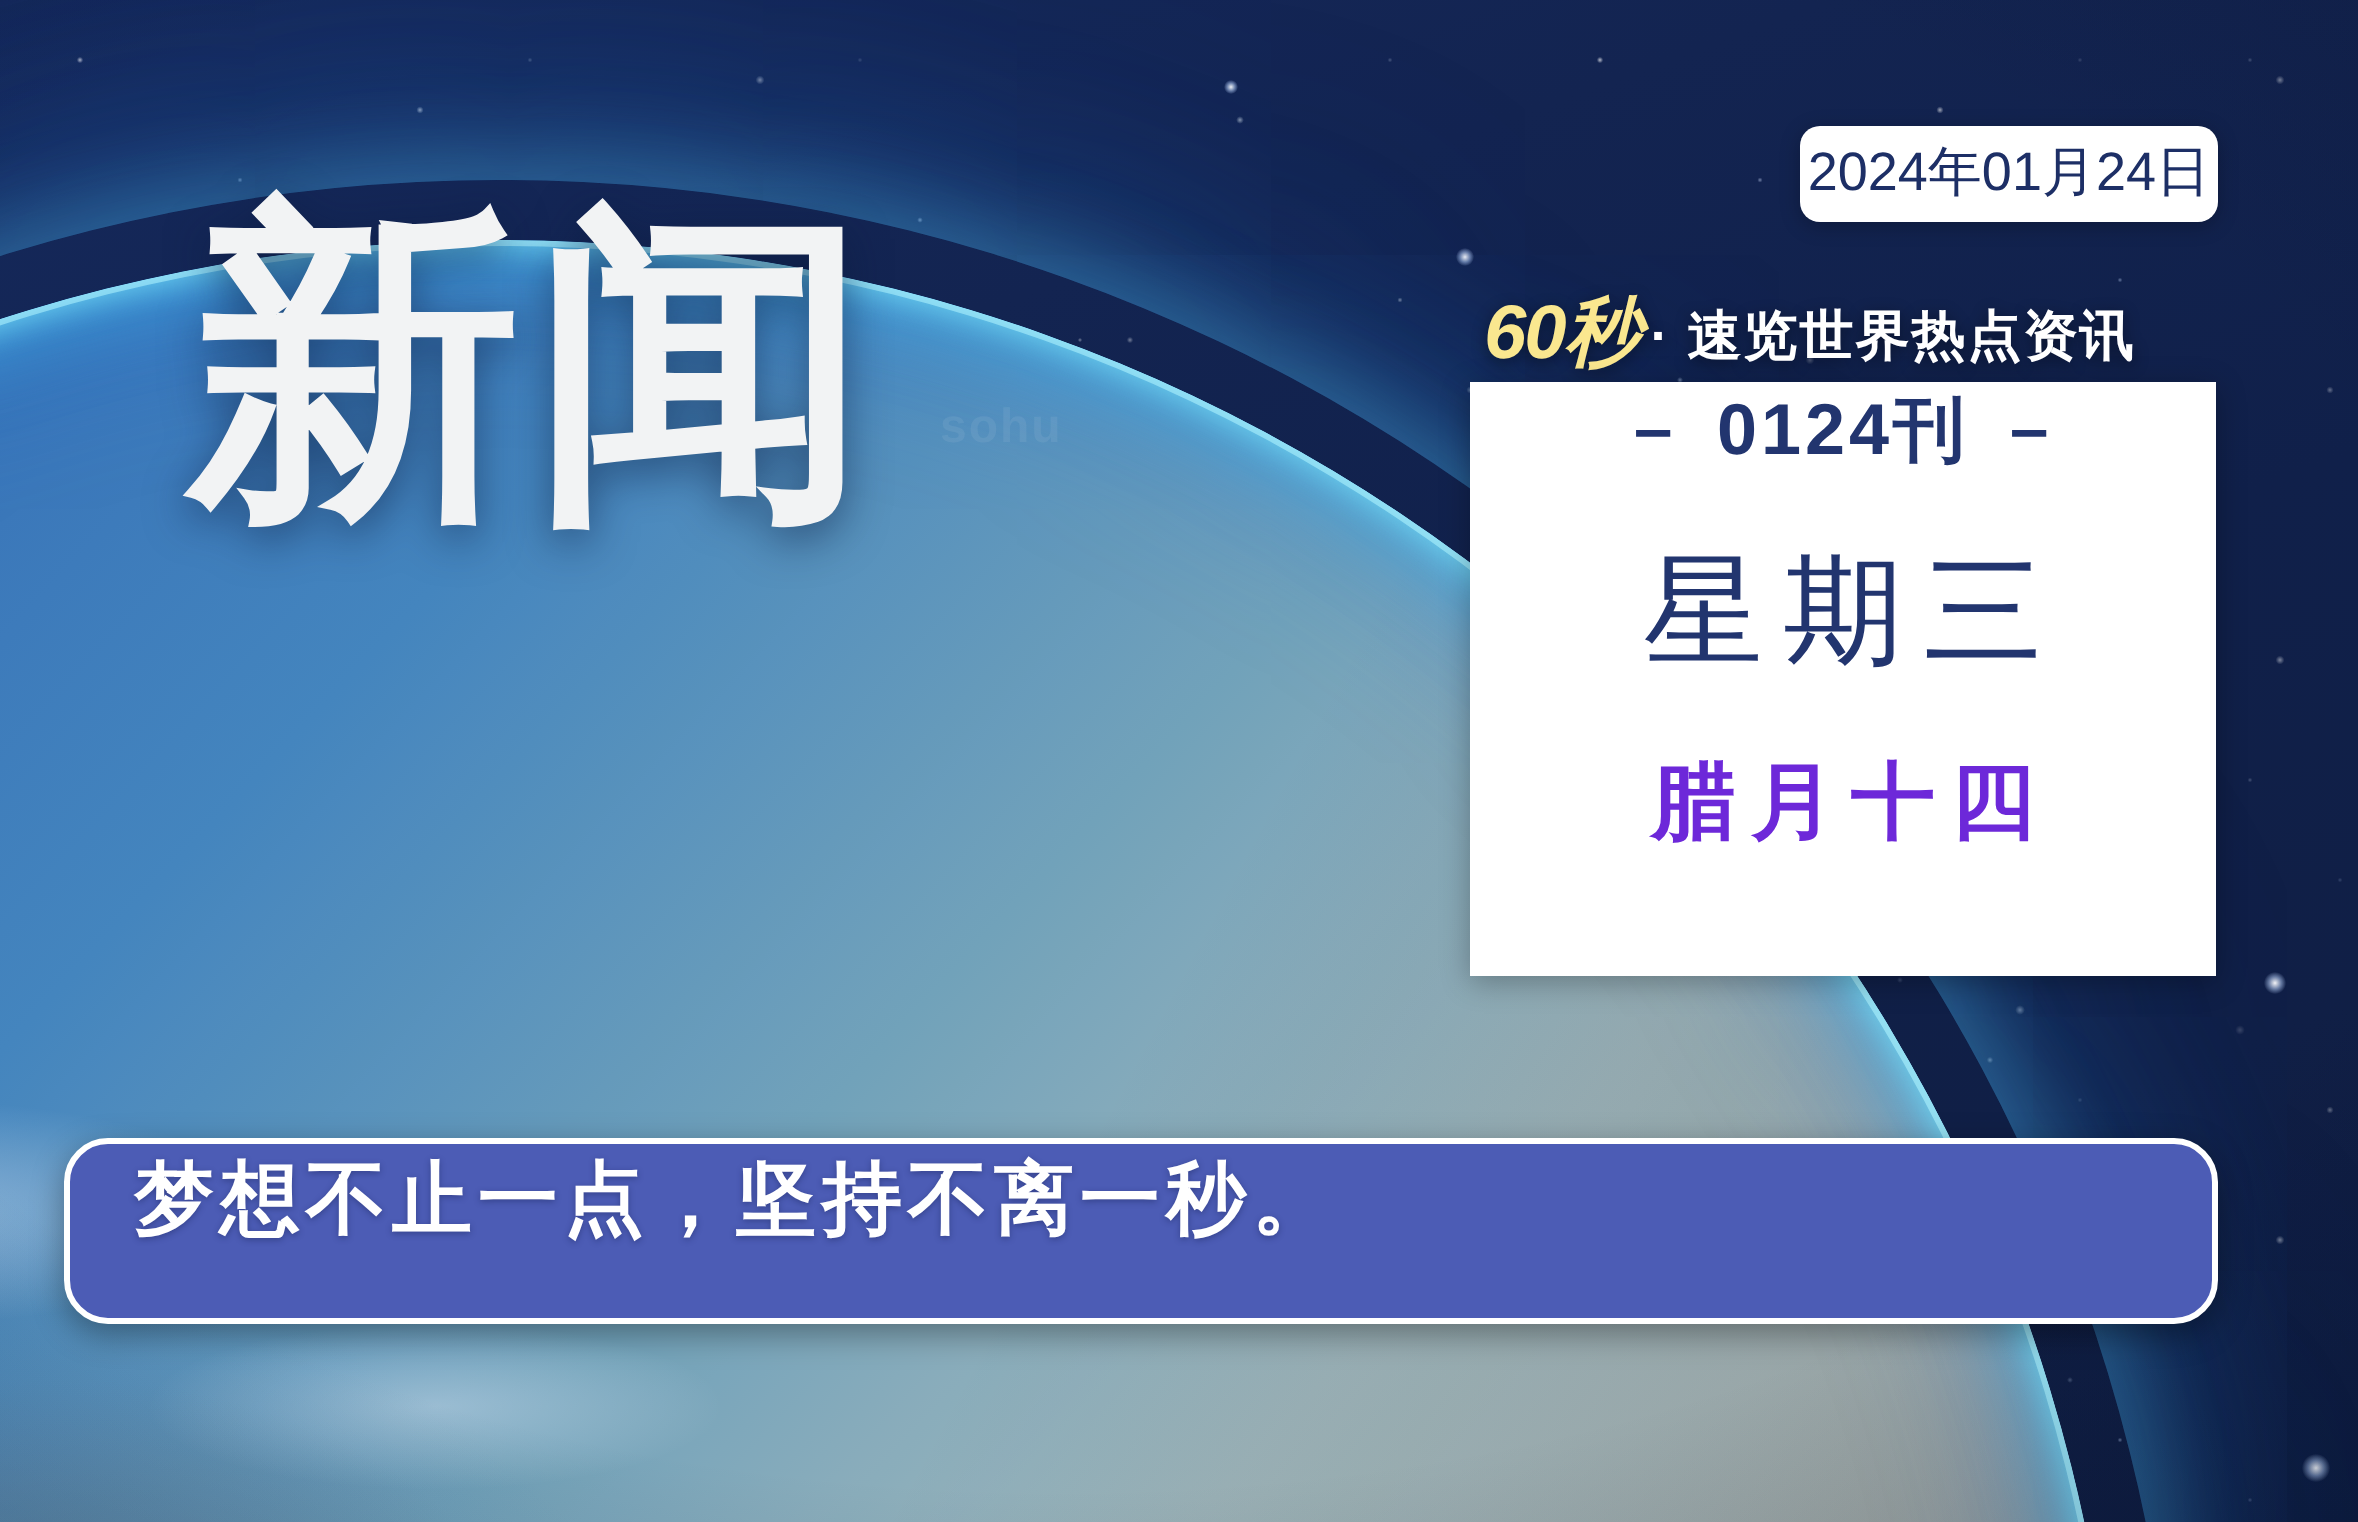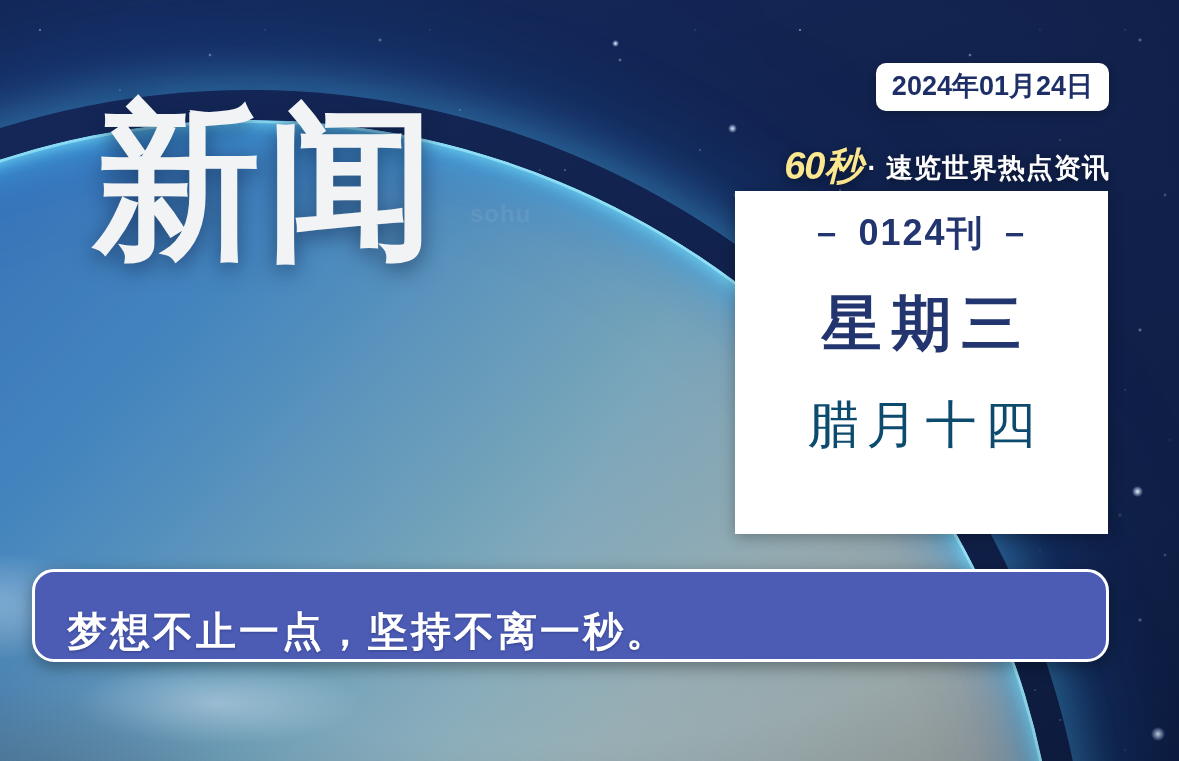--- a/index.html
+++ b/index.html
@@ -189,8 +189,8 @@
     background: #ffffff;
     color: #1d2f66;
     font-size: 27px;
-    font-weight: 700;
-    padding: 5px 16px 7px;
+    font-weight: 400;
+    padding: 5px 4px 7px;
     border-radius: 10px;
     letter-spacing: 0px;
     box-shadow: 0 2px 10px rgba(0,0,0,.25);

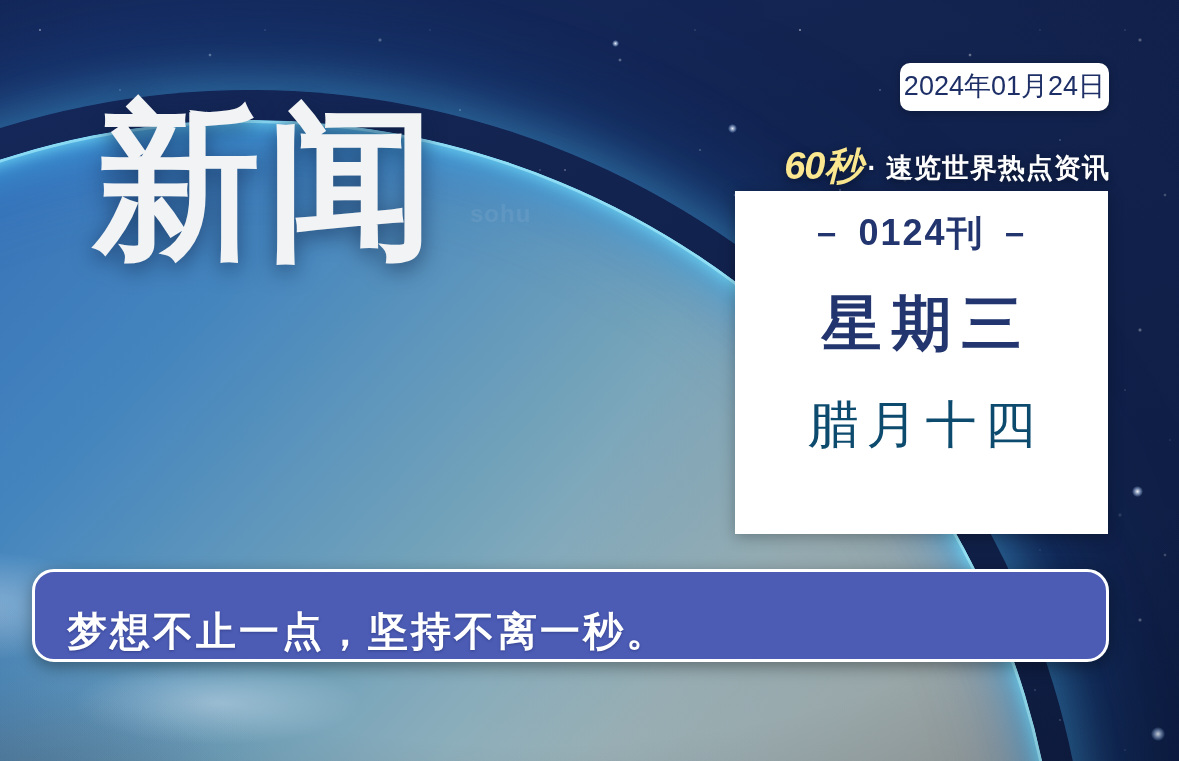--- a/index.html
+++ b/index.html
@@ -202,7 +202,7 @@
     left: 742px;
     top: 141px;
     width: 368px;
-    text-align: right;
+    text-align: left;
     white-space: nowrap;
     text-shadow: 0 2px 8px rgba(0,0,0,.45);
   }

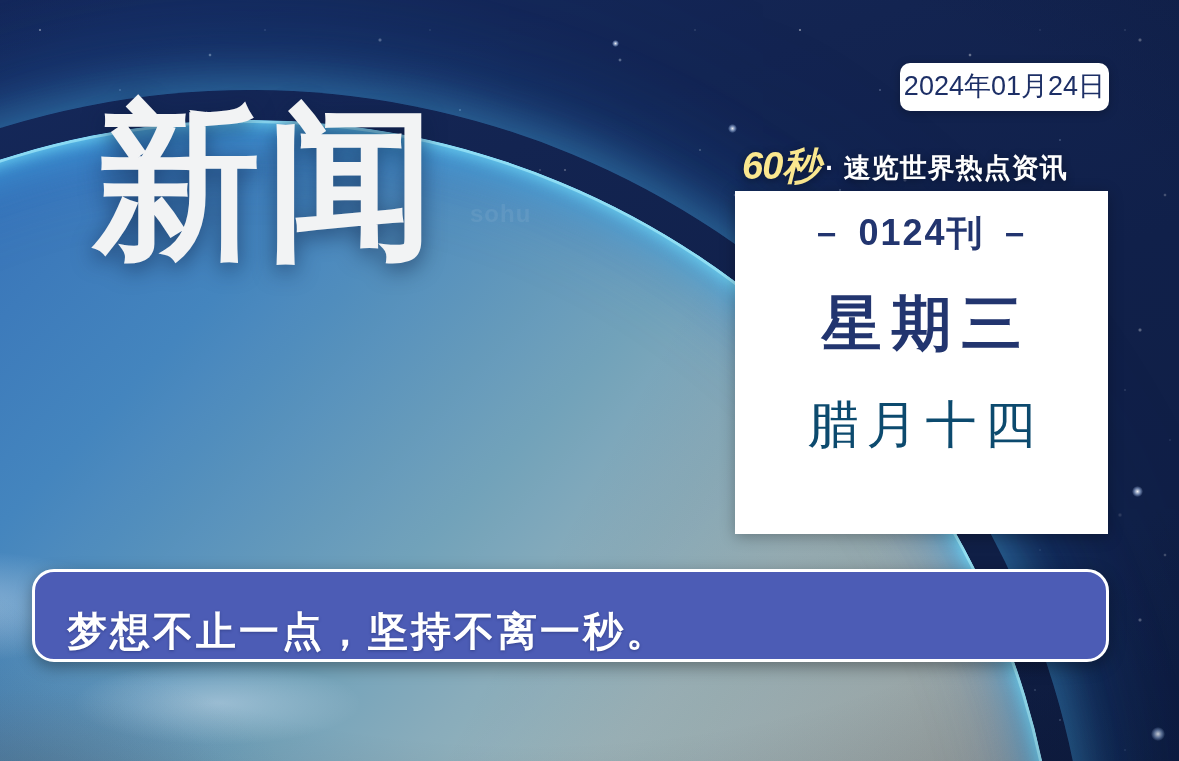--- a/index.html
+++ b/index.html
@@ -227,13 +227,12 @@
     left: 735px;
     top: 191px;
     width: 373px;
-    height: 343px;
+    height: 297px;
     background: #ffffff;
     display: flex;
     flex-direction: column;
     align-items: center;
     justify-content: flex-start;
-    padding-top: 18px;
     box-shadow: 0 3px 14px rgba(0,0,0,.28);
   }
   .issue {

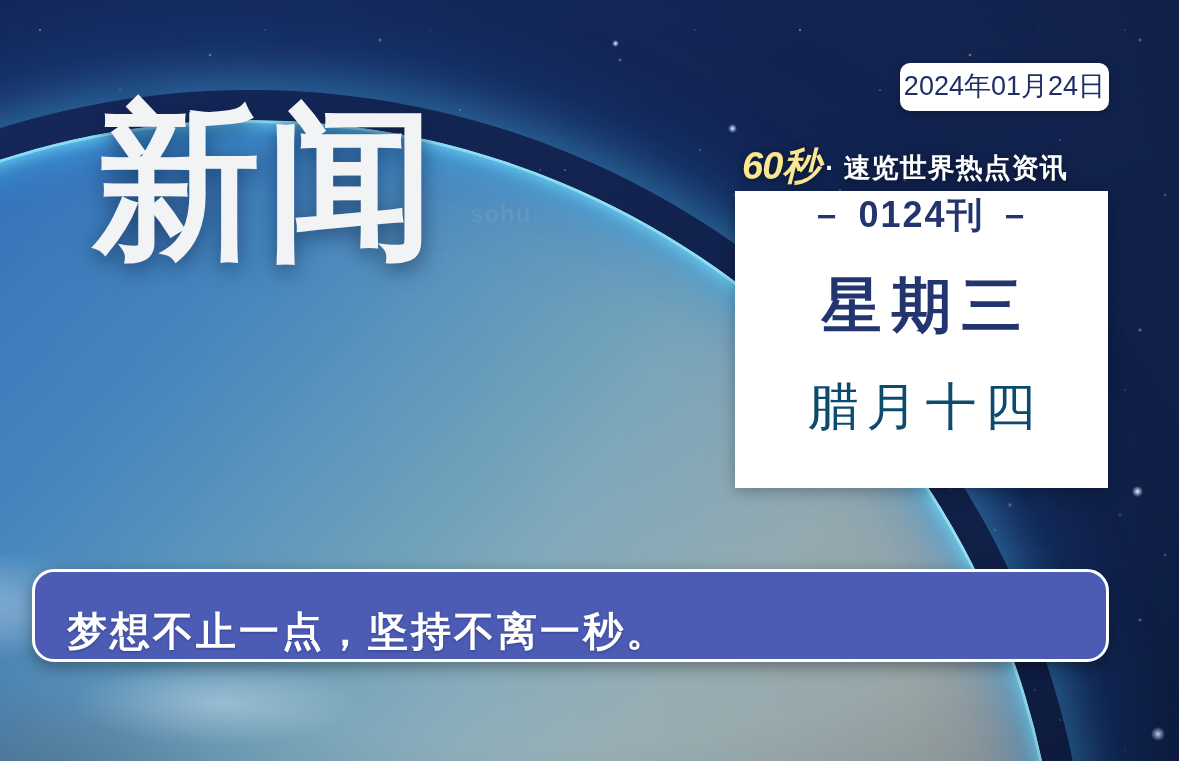--- a/index.html
+++ b/index.html
@@ -245,7 +245,7 @@
   .weekday {
     color: #22356f;
     font-size: 60px;
-    font-weight: 700;
+    font-weight: 400;
     letter-spacing: 10px;
     margin-top: 26px;
     text-indent: 10px;

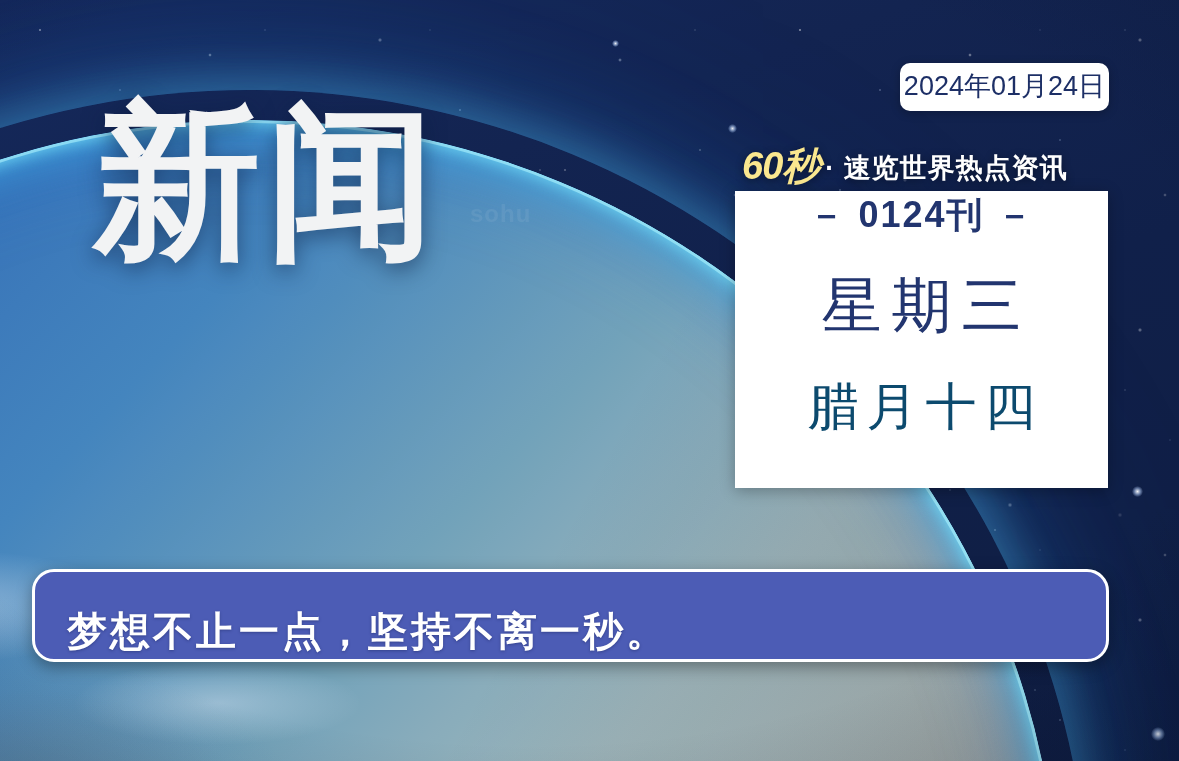--- a/index.html
+++ b/index.html
@@ -252,9 +252,9 @@
     white-space: nowrap;
   }
   .lunar {
-    color: #0c4a6e;
-    font-size: 51px;
-    font-weight: 400;
+    color: #6d28d9;
+    font-size: 42px;
+    font-weight: 700;
     letter-spacing: 8px;
     margin-top: 26px;
     text-indent: 8px;

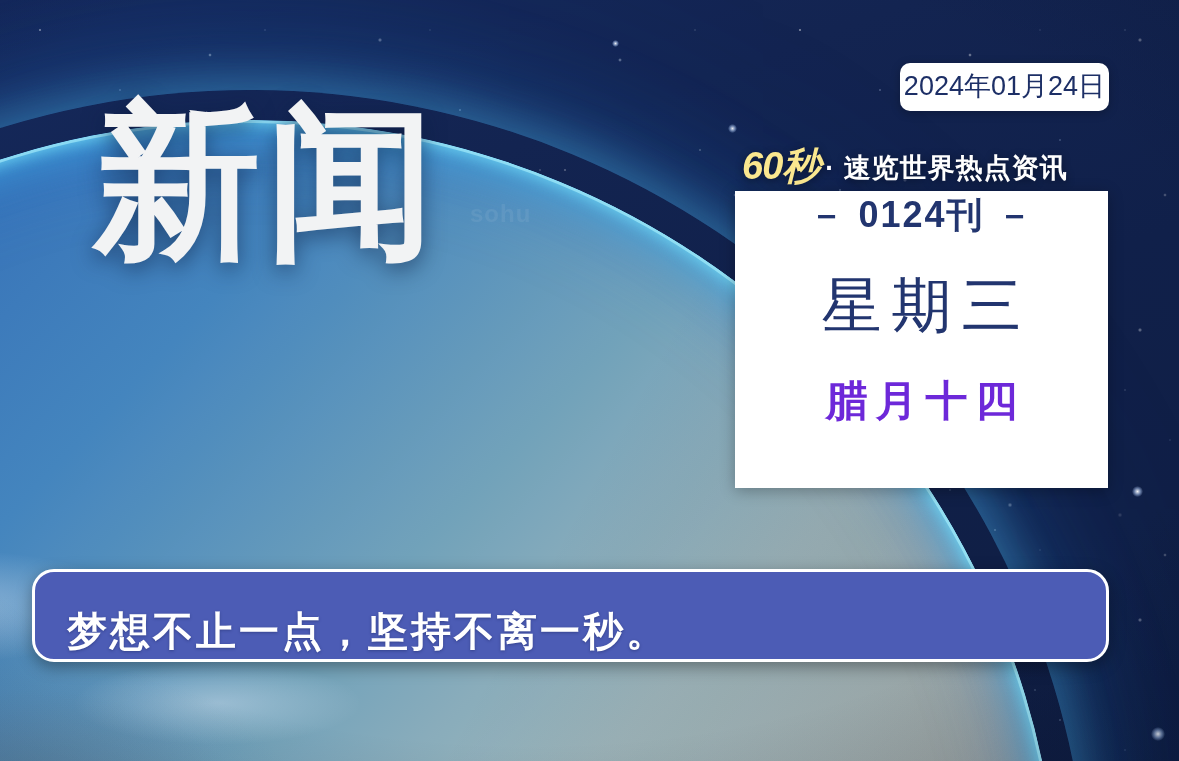--- a/index.html
+++ b/index.html
@@ -272,7 +272,7 @@
     border: 3px solid #ffffff;
     border-radius: 22px;
     display: flex;
-    align-items: flex-end;
+    align-items: flex-start;
     box-shadow: 0 5px 16px rgba(0,0,0,.35);
   }
   .quote-text {

